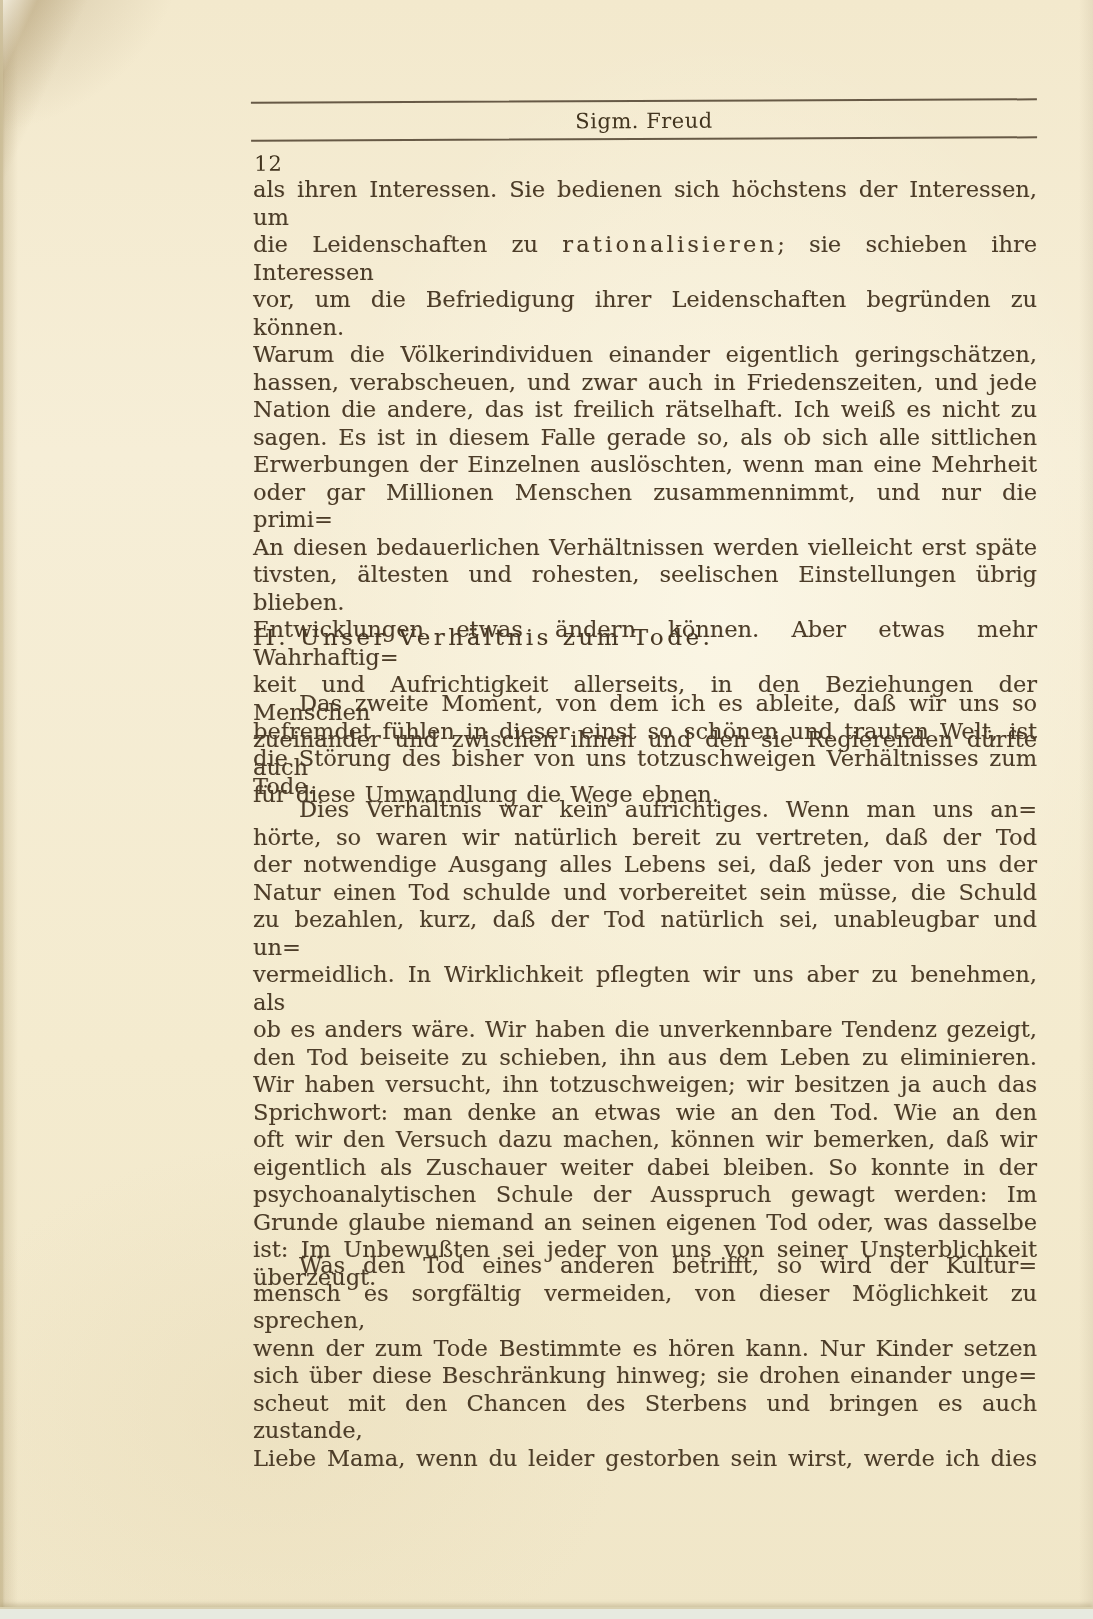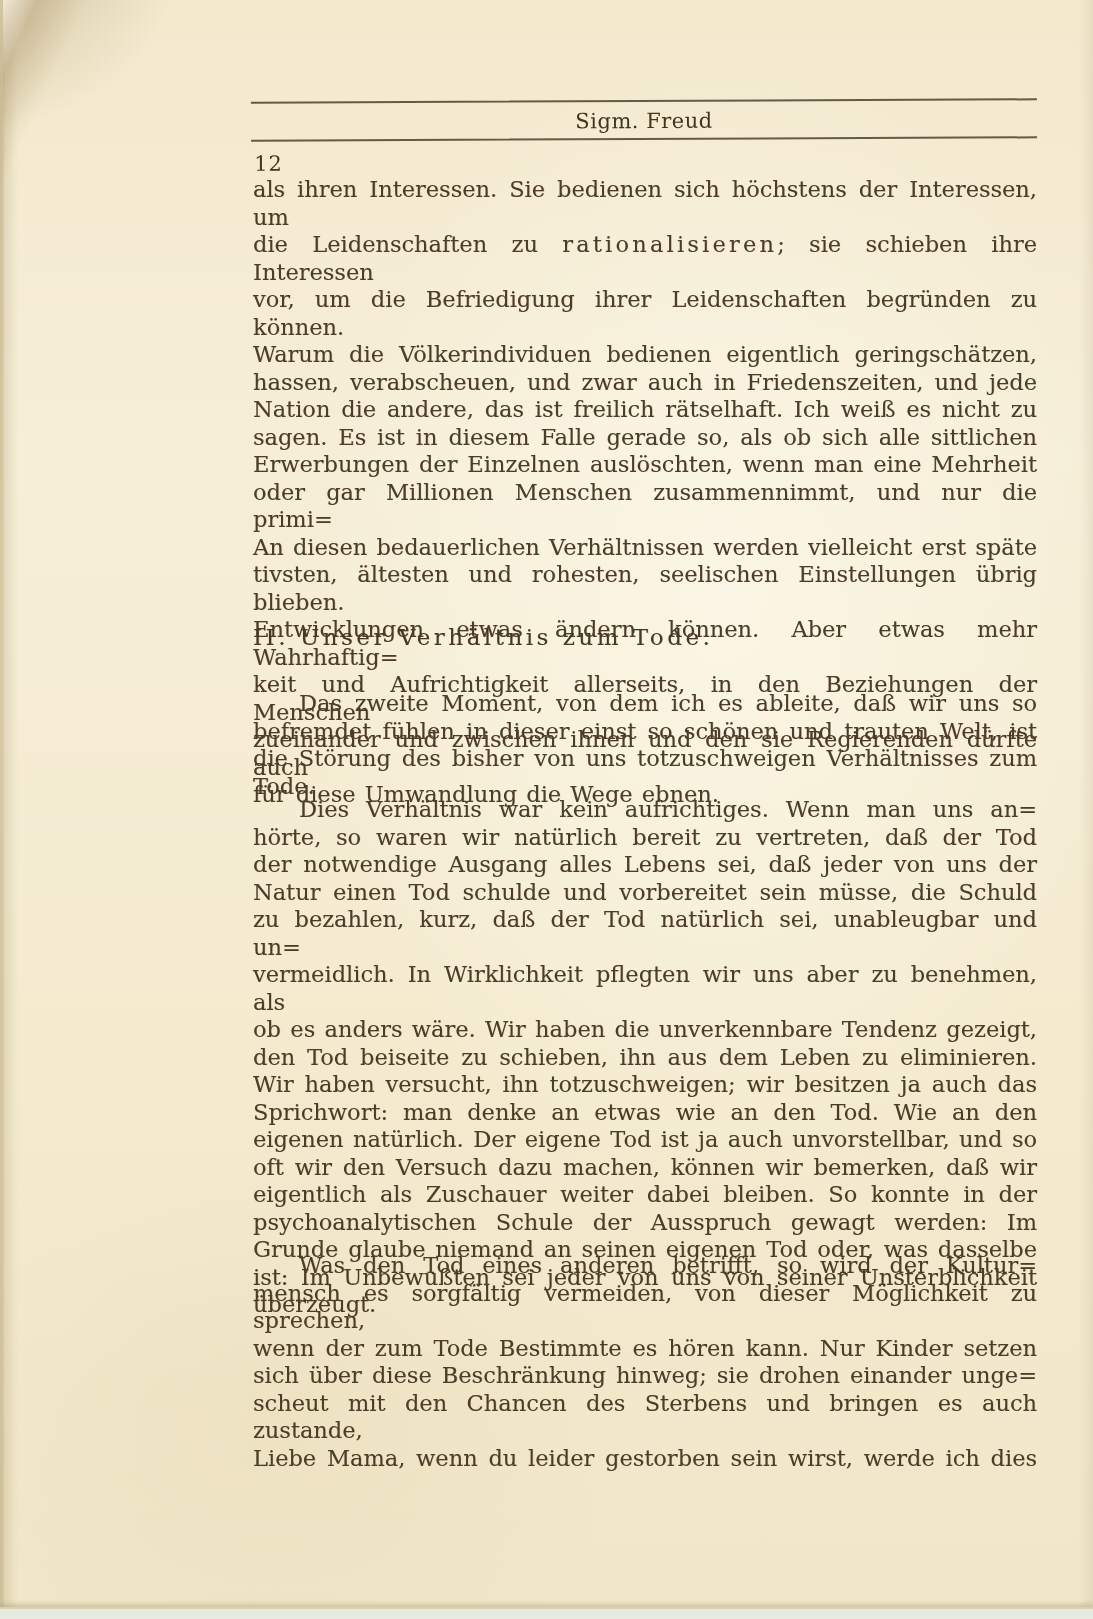--- a/index.html
+++ b/index.html
@@ -106,7 +106,7 @@
       <div class="line">als ihren Interessen. Sie bedienen sich höchstens der Interessen, um</div>
       <div class="line">die Leidenschaften zu <span class="gesperrt">rationalisieren</span>; sie schieben ihre Interessen</div>
       <div class="line">vor, um die Befriedigung ihrer Leidenschaften begründen zu können.</div>
-      <div class="line">Warum die Völkerindividuen bedienen eigentlich geringschätzen,</div>
+      <div class="line">Warum die Völkerindividuen einander eigentlich geringschätzen,</div>
       <div class="line">hassen, verabscheuen, und zwar auch in Friedenszeiten, und jede</div>
       <div class="line">Nation die andere, das ist freilich rätselhaft. Ich weiß es nicht zu</div>
       <div class="line">sagen. Es ist in diesem Falle gerade so, als ob sich alle sittlichen</div>

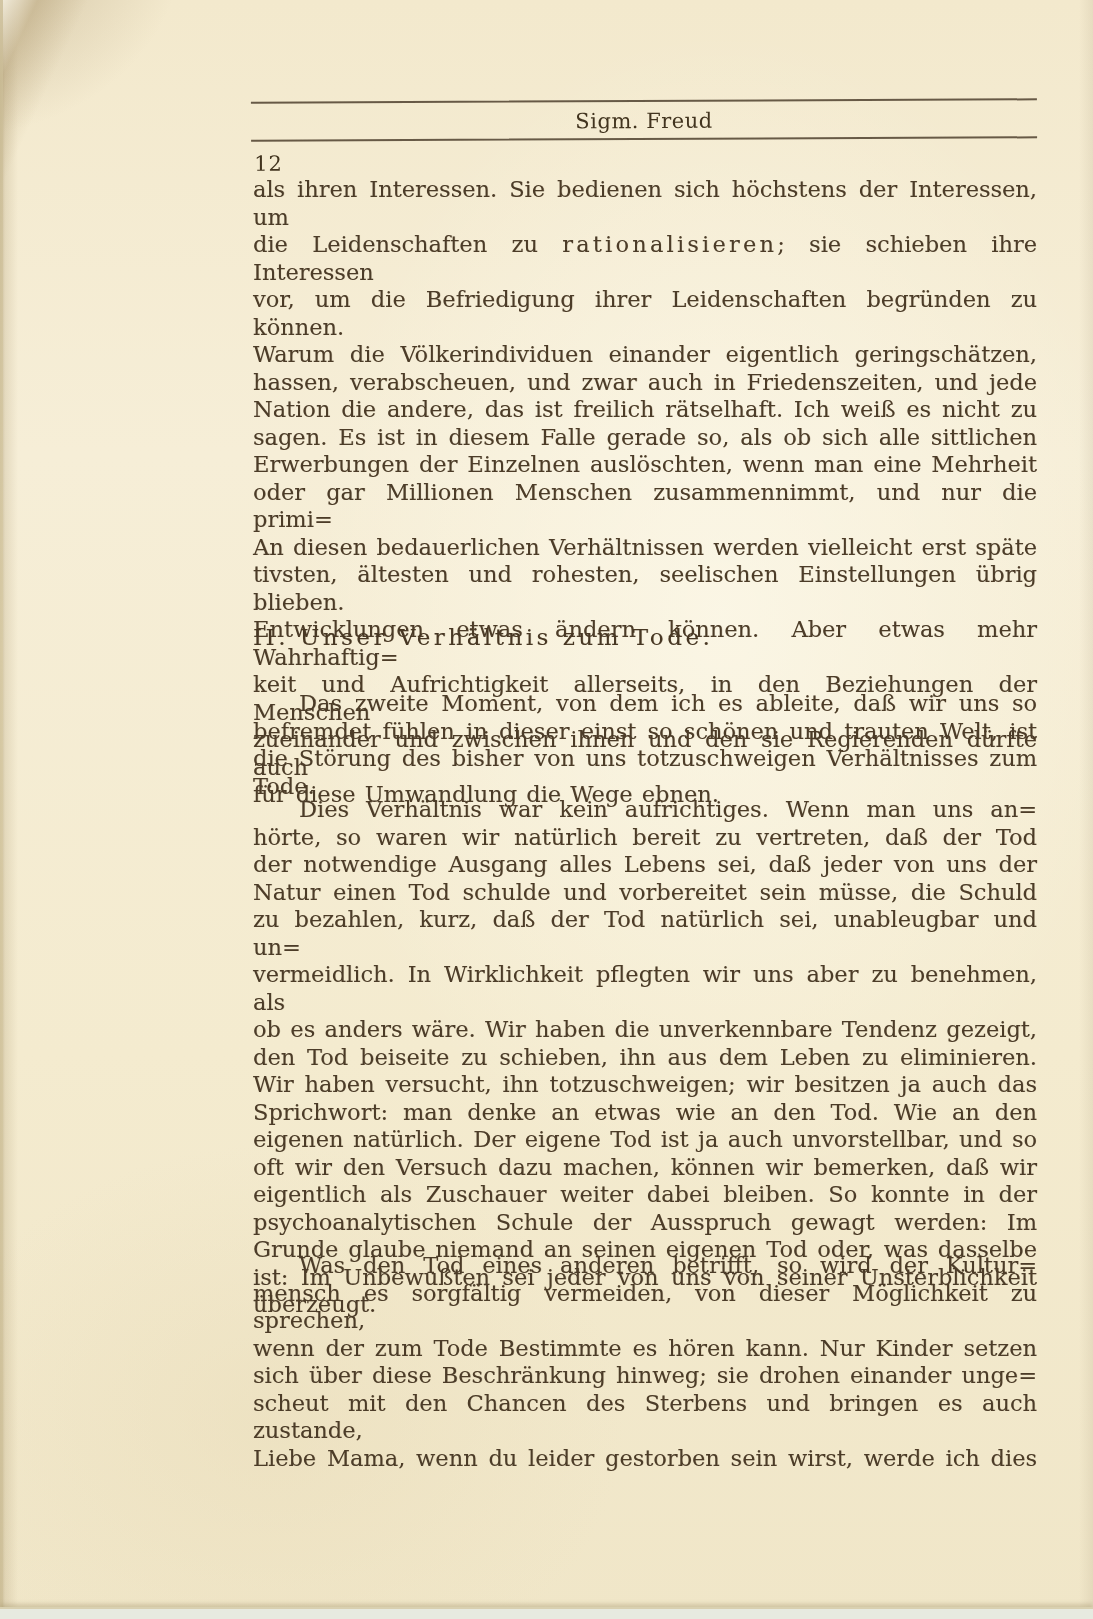--- a/index.html
+++ b/index.html
@@ -139,7 +139,6 @@
       <div class="line">den Tod beiseite zu schieben, ihn aus dem Leben zu eliminieren.</div>
       <div class="line">Wir haben versucht, ihn totzuschweigen; wir besitzen ja auch das</div>
       <div class="line">Sprichwort: man denke an etwas wie an den Tod. Wie an den</div>
-      <div class="line">eigenen natürlich. Der eigene Tod ist ja auch unvorstellbar, und so</div>
       <div class="line">oft wir den Versuch dazu machen, können wir bemerken, daß wir</div>
       <div class="line">eigentlich als Zuschauer weiter dabei bleiben. So konnte in der</div>
       <div class="line">psychoanalytischen Schule der Ausspruch gewagt werden: Im</div>

